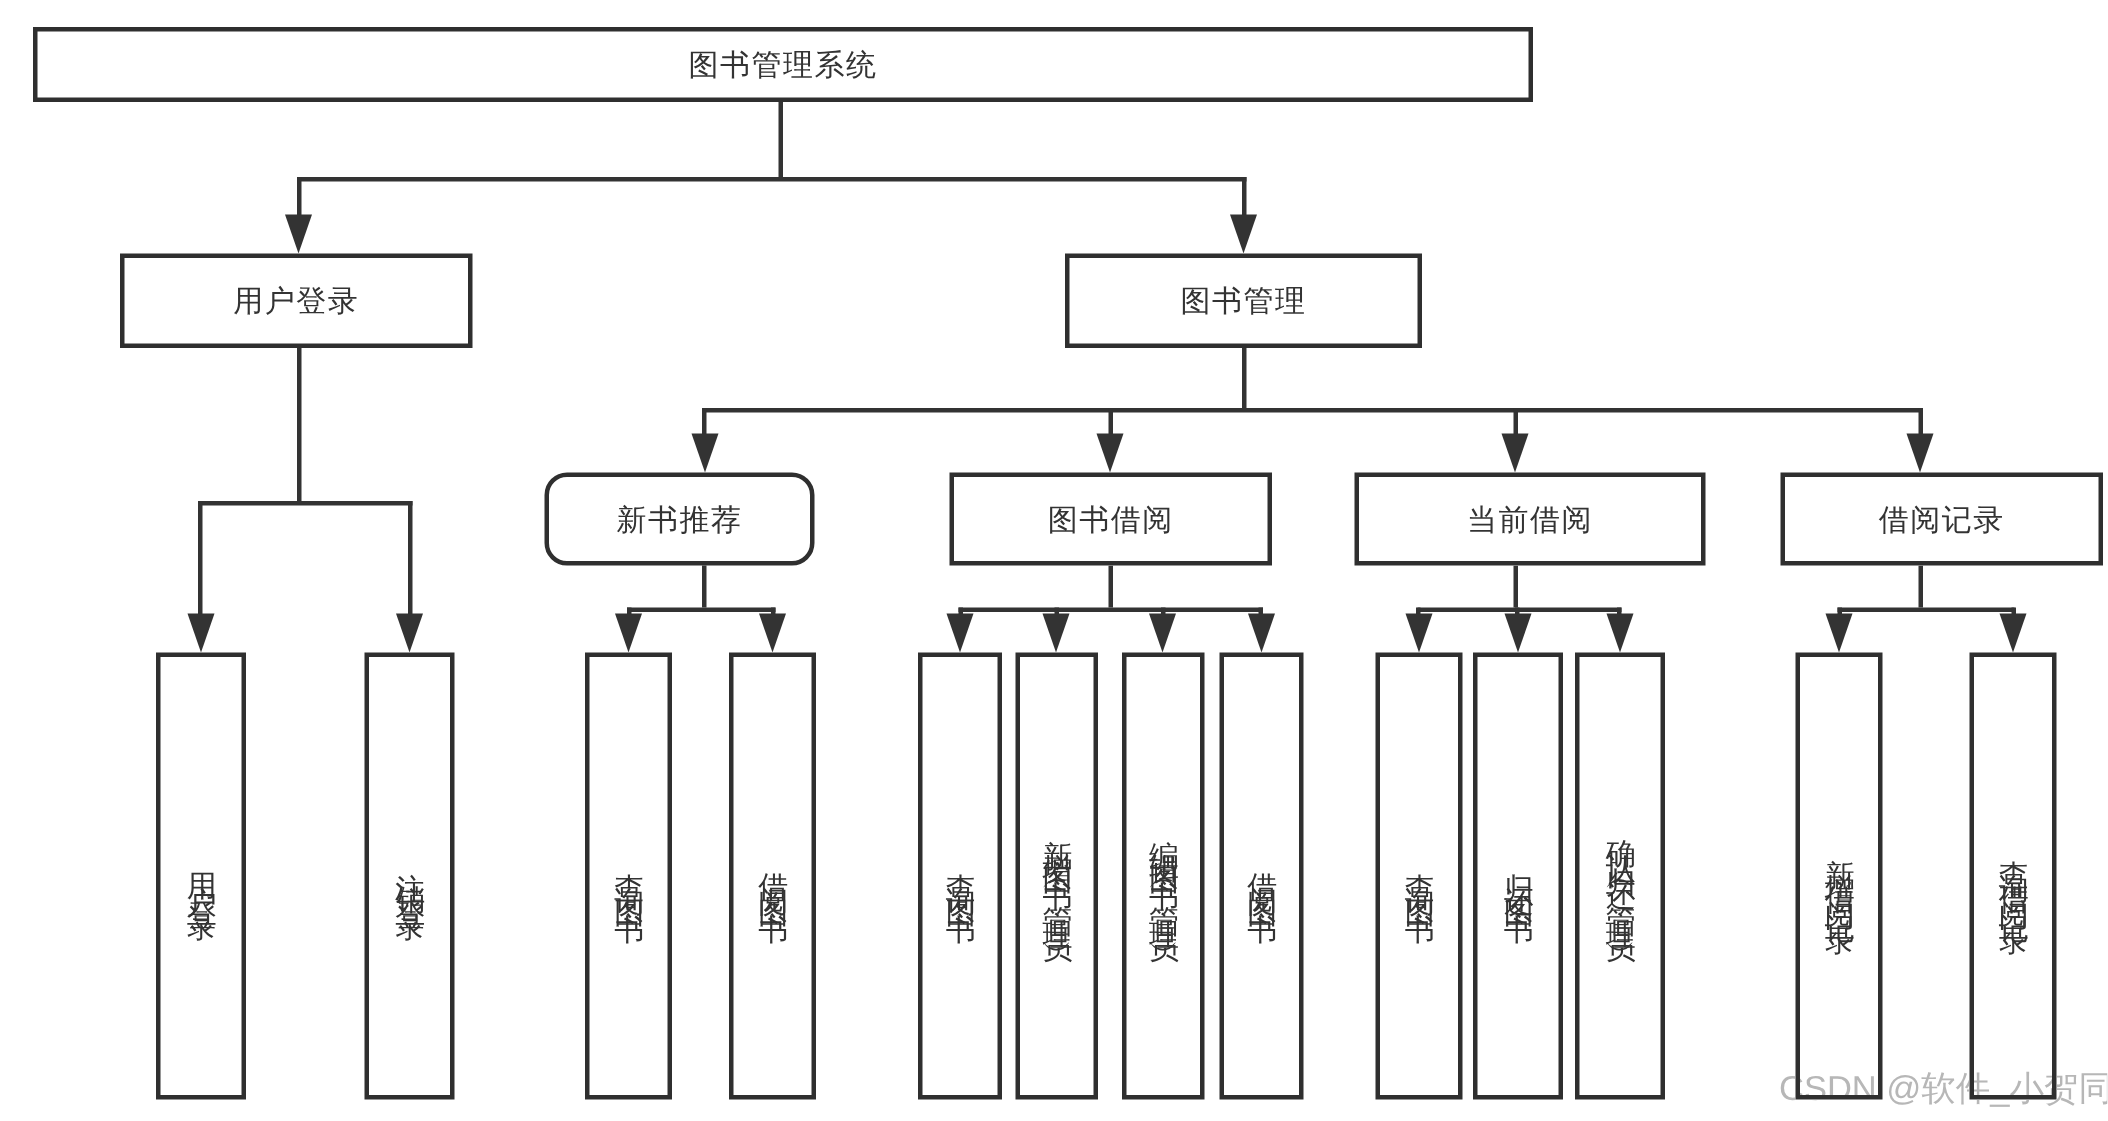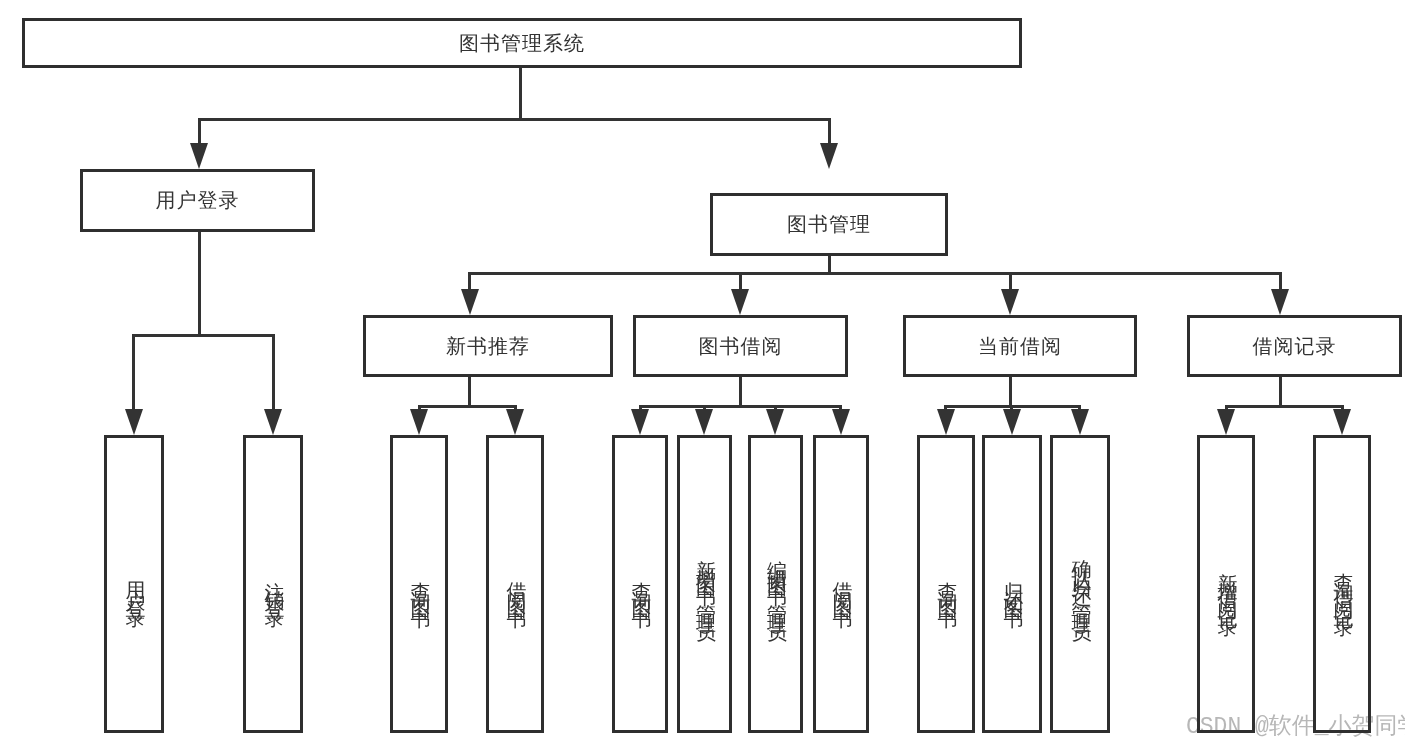--- a/index.html
+++ b/index.html
@@ -5,7 +5,7 @@
   html,body{margin:0;padding:0;background:#ffffff;}
   .stage{
     position:relative;width:1405px;height:747px;background:#ffffff;overflow:hidden;
-    font-family:Liberation Mono, monospace;color:#333333;
+    font-family:Liberation Sans, sans-serif;color:#333333;
   }
   .node{
     position:absolute;box-sizing:border-box;background:#ffffff;

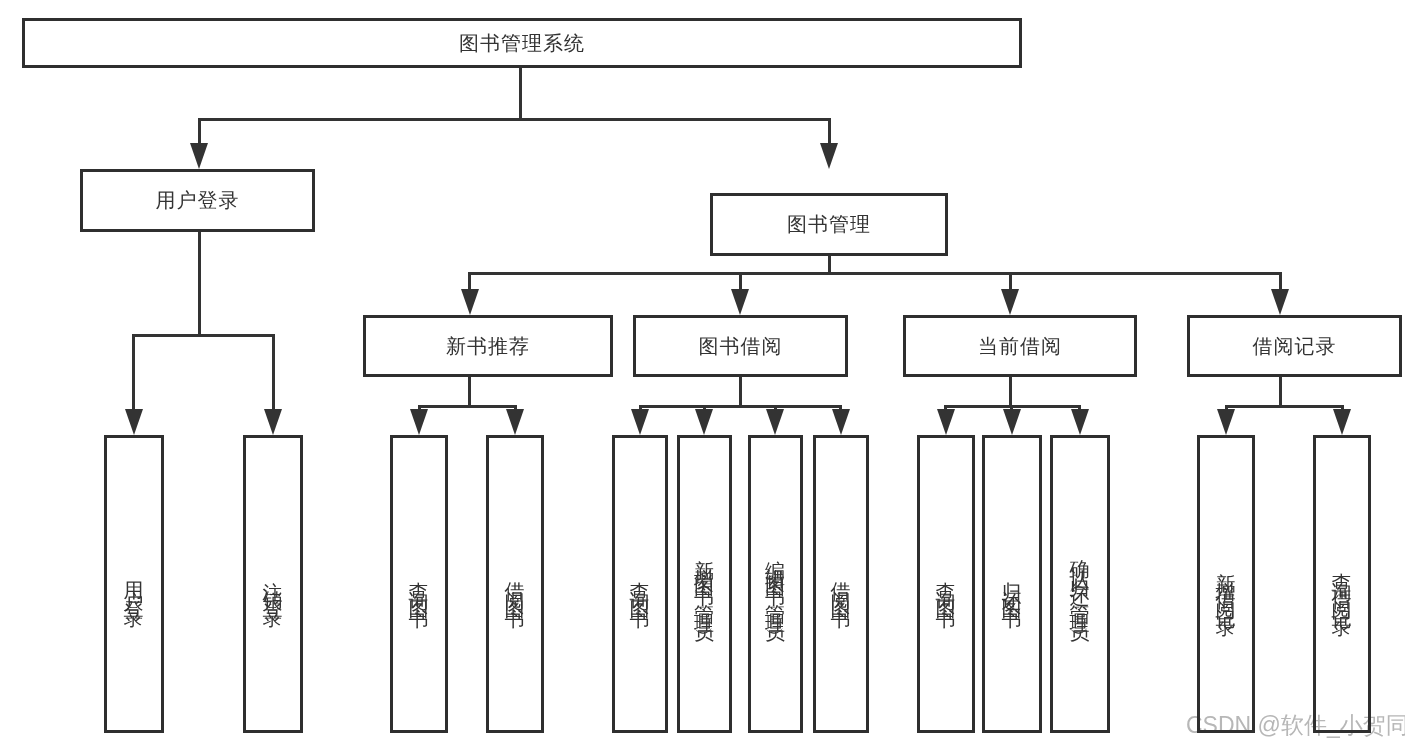--- a/index.html
+++ b/index.html
@@ -100,7 +100,7 @@
   <div class="node" style="left:80px;top:169px;width:235px;height:63px;">
       <span>用户登录</span>
     </div>
-  <div class="node" style="left:710px;top:169px;width:238px;height:63px;margin-top:24px;">
+  <div class="node" style="left:710px;top:169px;width:238px;height:63px;">
       <span>图书管理</span>
     </div>
 

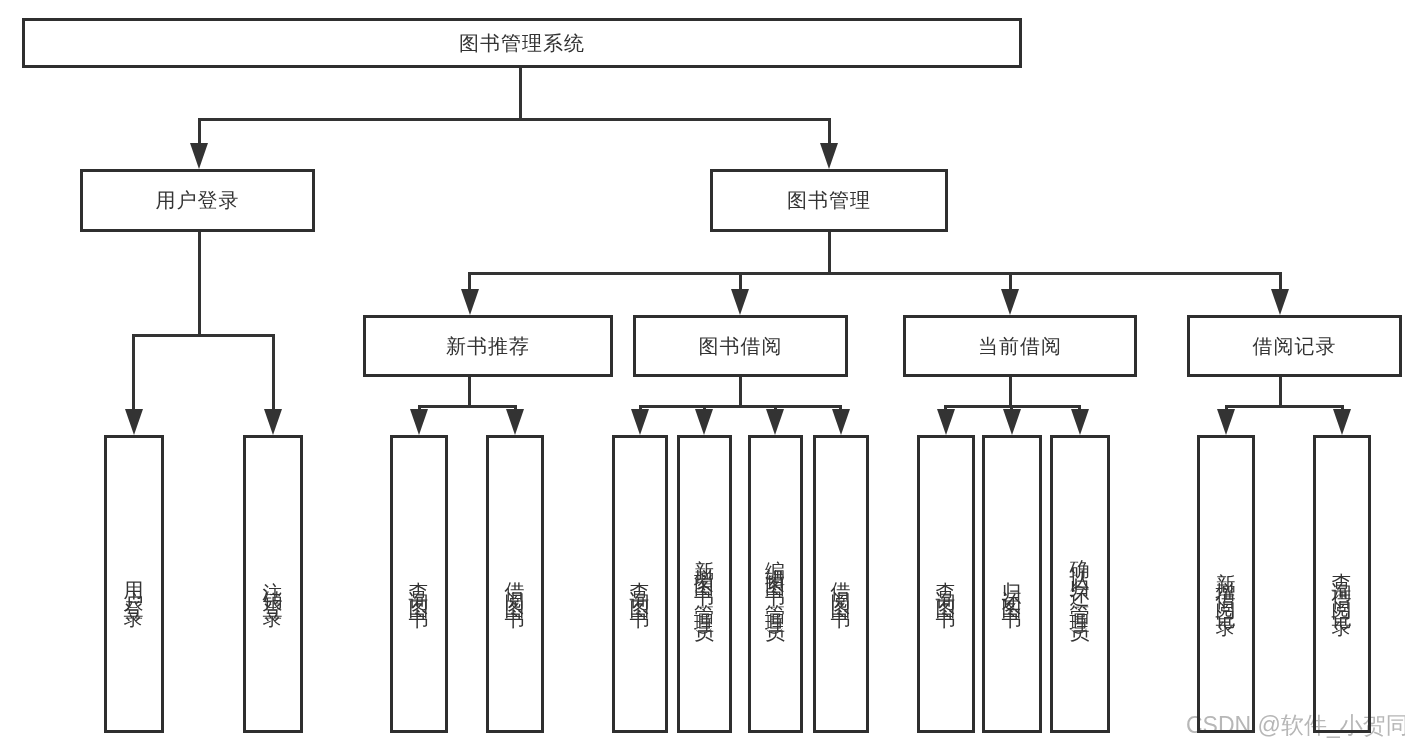--- a/index.html
+++ b/index.html
@@ -104,7 +104,7 @@
       <span>图书管理</span>
     </div>
 
-  <div class="node" style="left:363px;top:315px;width:250px;height:62px;">
+  <div class="node" style="left:363px;top:315px;width:180px;height:62px;border-radius:15px;">
       <span>新书推荐</span>
     </div>
   <div class="node" style="left:633px;top:315px;width:215px;height:62px;">

